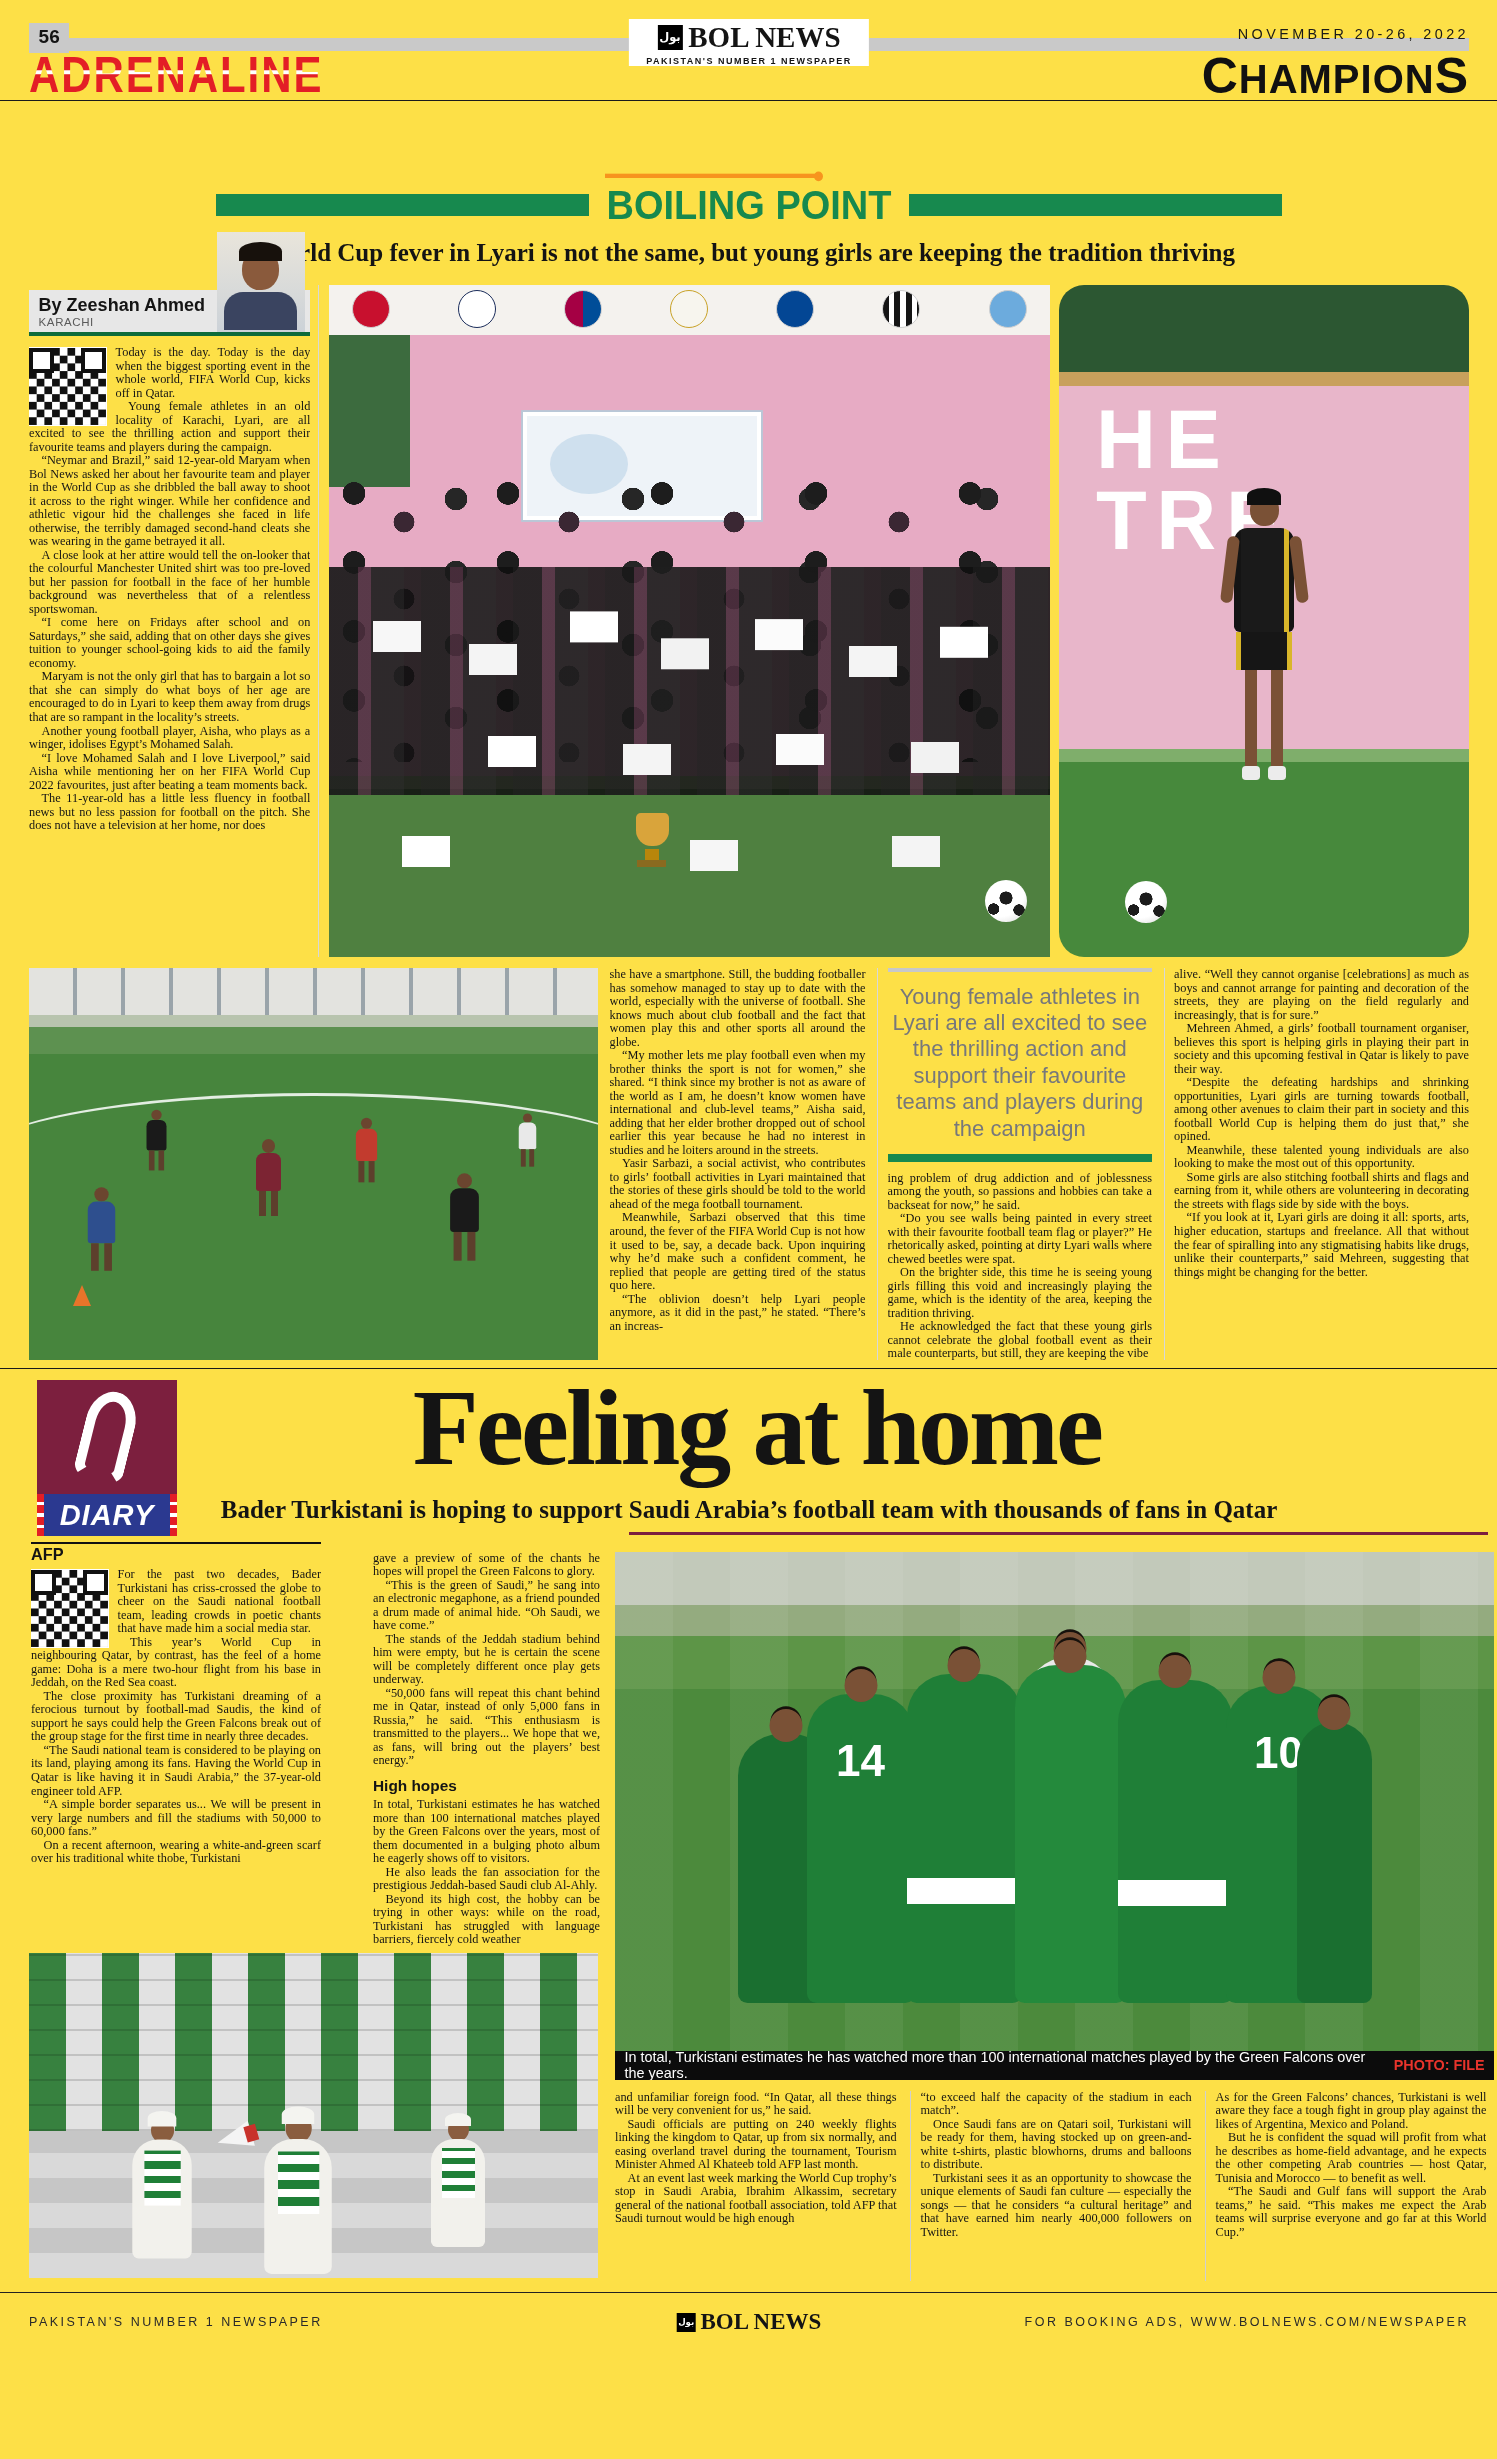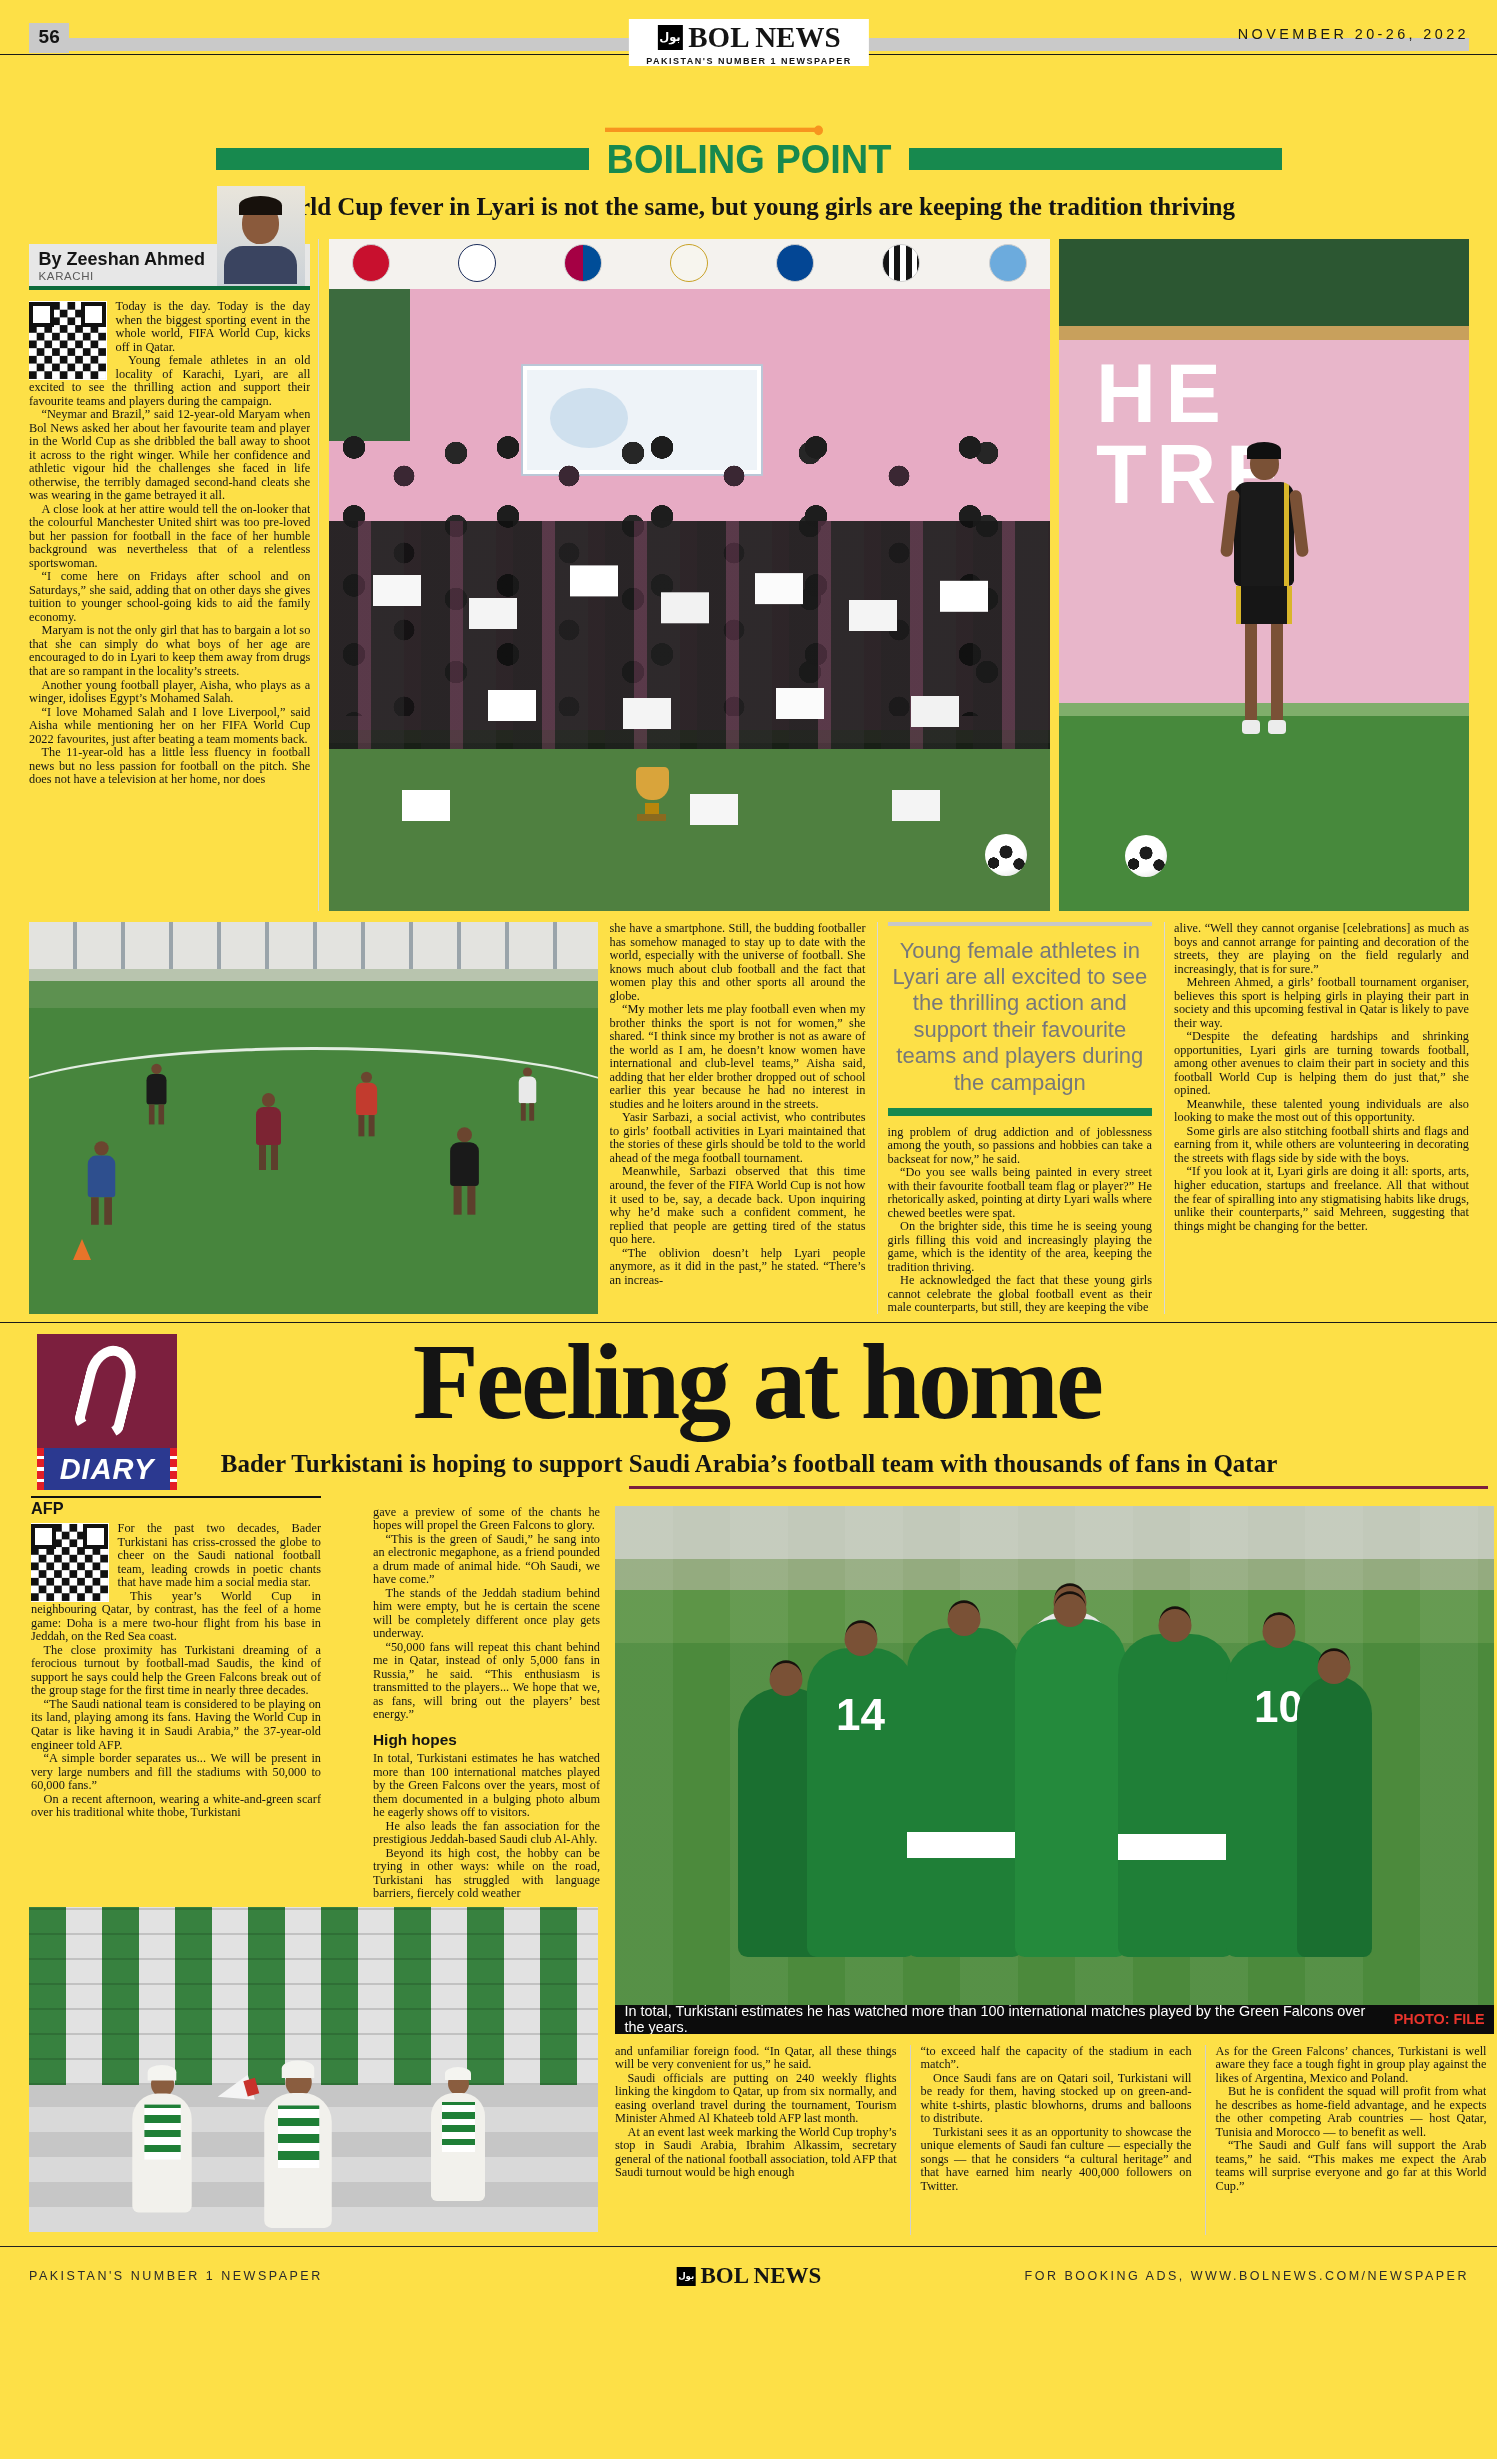--- a/index.html
+++ b/index.html
@@ -222,6 +222,13 @@
     <div class="issue-date">NOVEMBER 20-26, 2022</div>
   </header>
 
+  <div class="brand-row">
+    <span class="adrenaline">ADRENALINE</span>
+    <div class="champions">
+      <div class="champions-the">THE</div>
+      <div class="champions-word"><span class="cap">C</span><span>HAMPION</span><span class="cap">S</span></div>
+    </div>
+  </div>
   <div class="top-rule"></div>
 
   <section class="article1">

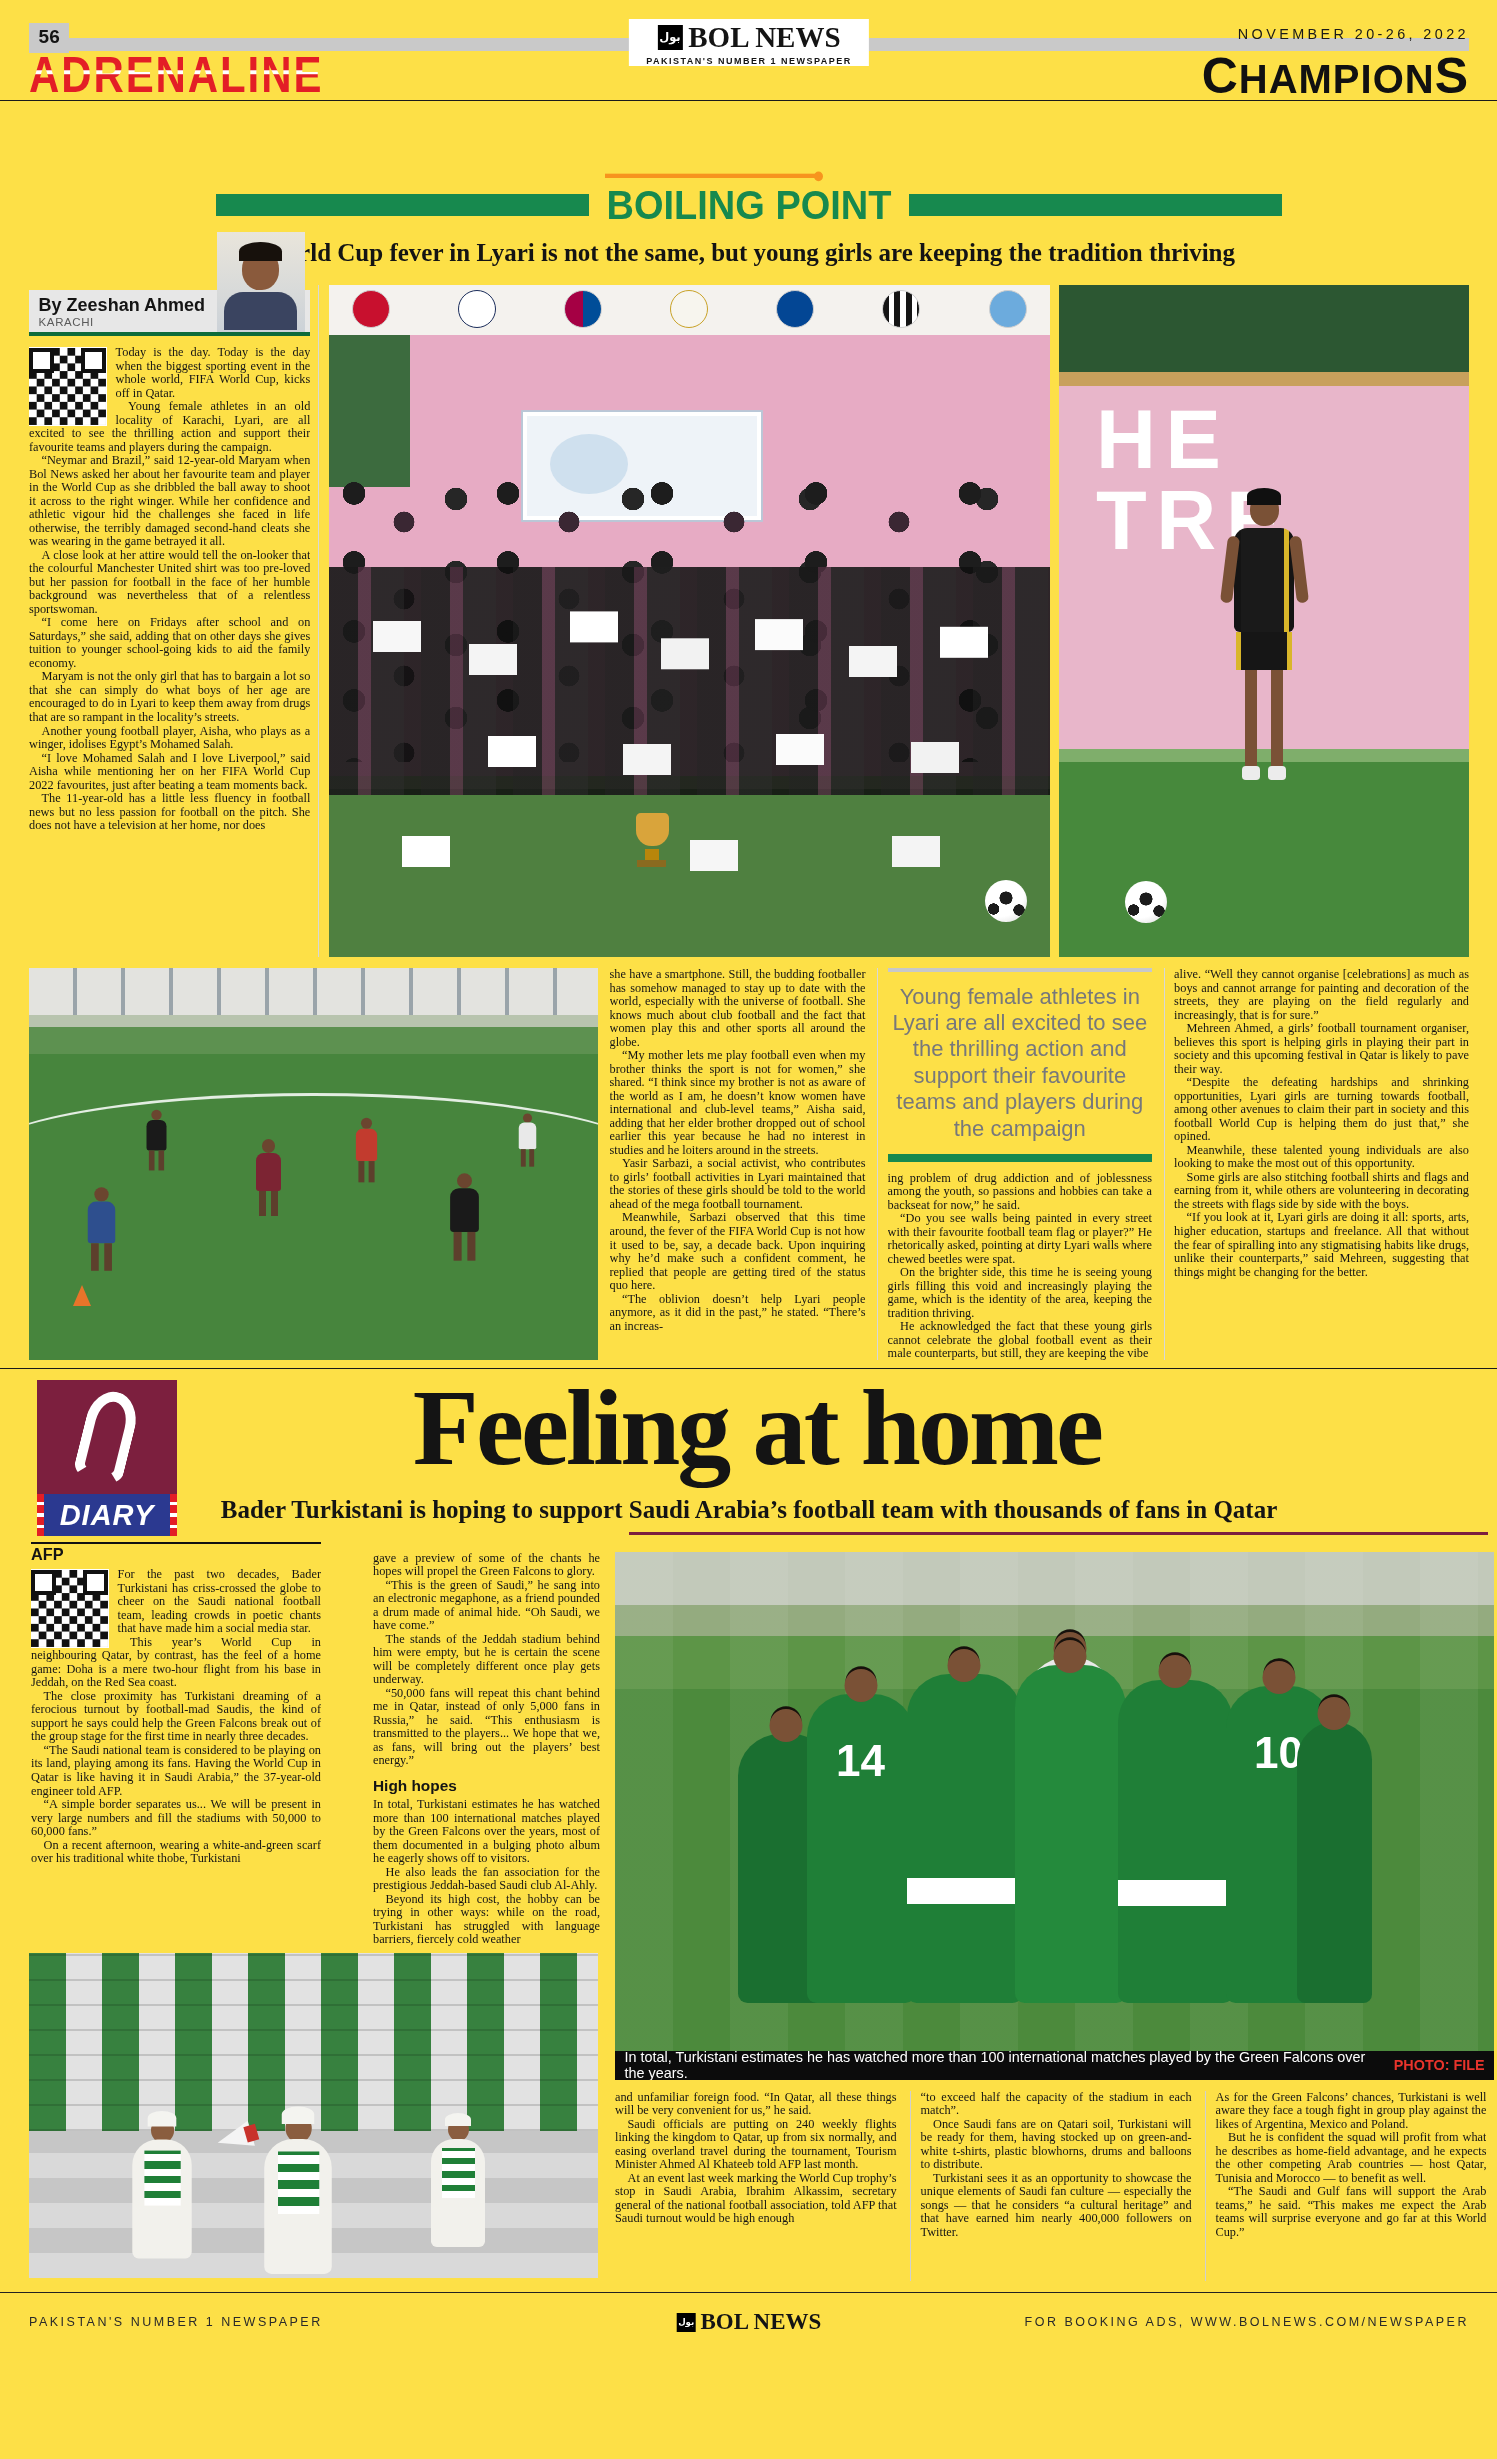--- a/index.html
+++ b/index.html
@@ -100,7 +100,7 @@
   .gp-ball { position:absolute; right:23px; bottom:35px; }
 
   
-  .girl-photo { background:linear-gradient(180deg,#2c5732 0 13%, #c8a05c 13% 15%, #e8b6ca 15% 69%, #7fae6b 69% 71%, #47893c 71% 100%); }
+  .girl-photo { background:linear-gradient(180deg,#2c5732 0 13%, #c8a05c 13% 15%, #e8b6ca 15% 69%, #7fae6b 69% 71%, #47893c 71% 100%);border-radius:25px; }
   .wall-sign { position:absolute; top:17%; left:9%; color:#fff; font:900 83px/0.98 "Liberation Sans",sans-serif; letter-spacing:9.6px; }
   .wall-sign span { display:block; }
   .girl { position:absolute; left:50%; top:31%; transform:translateX(-50%); width:86px; }

